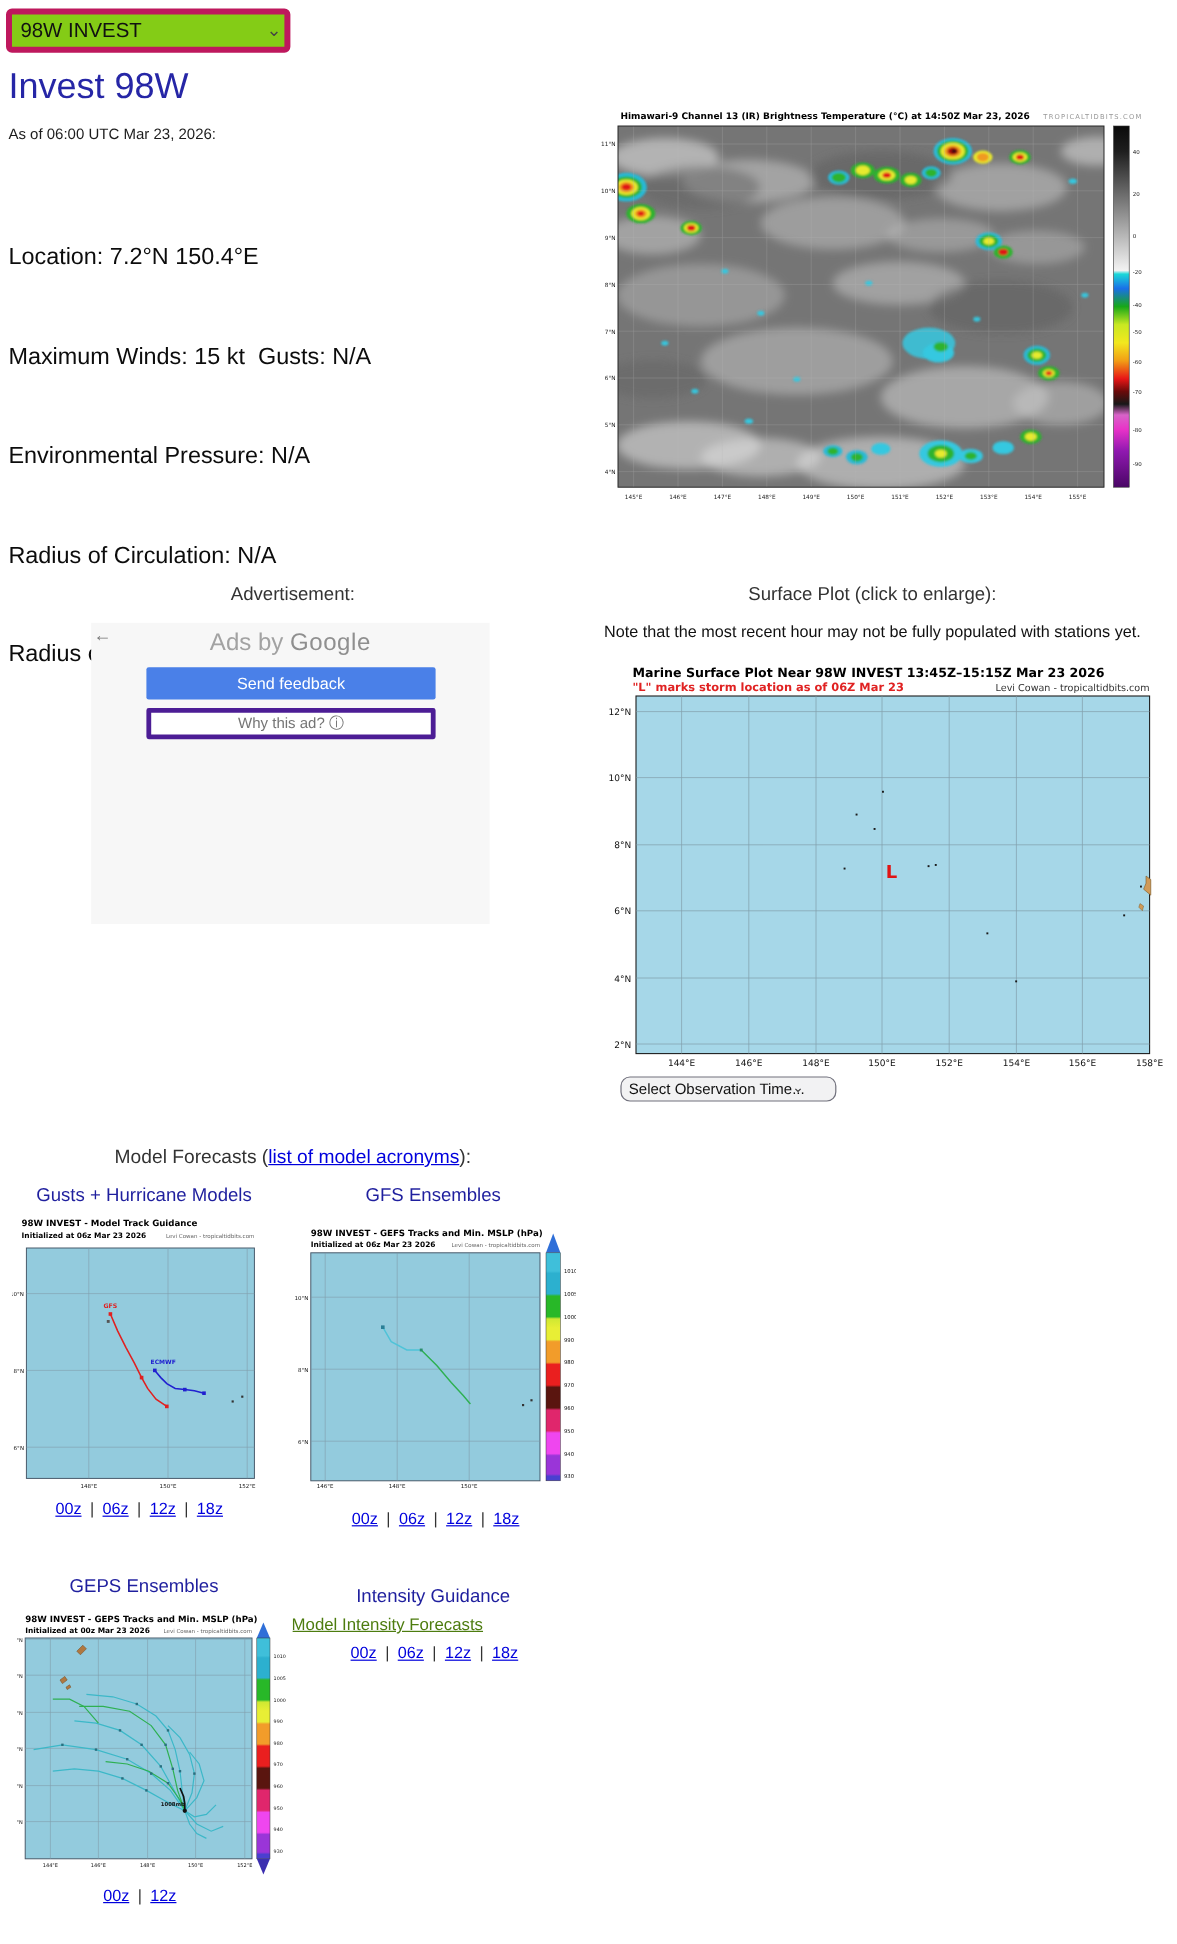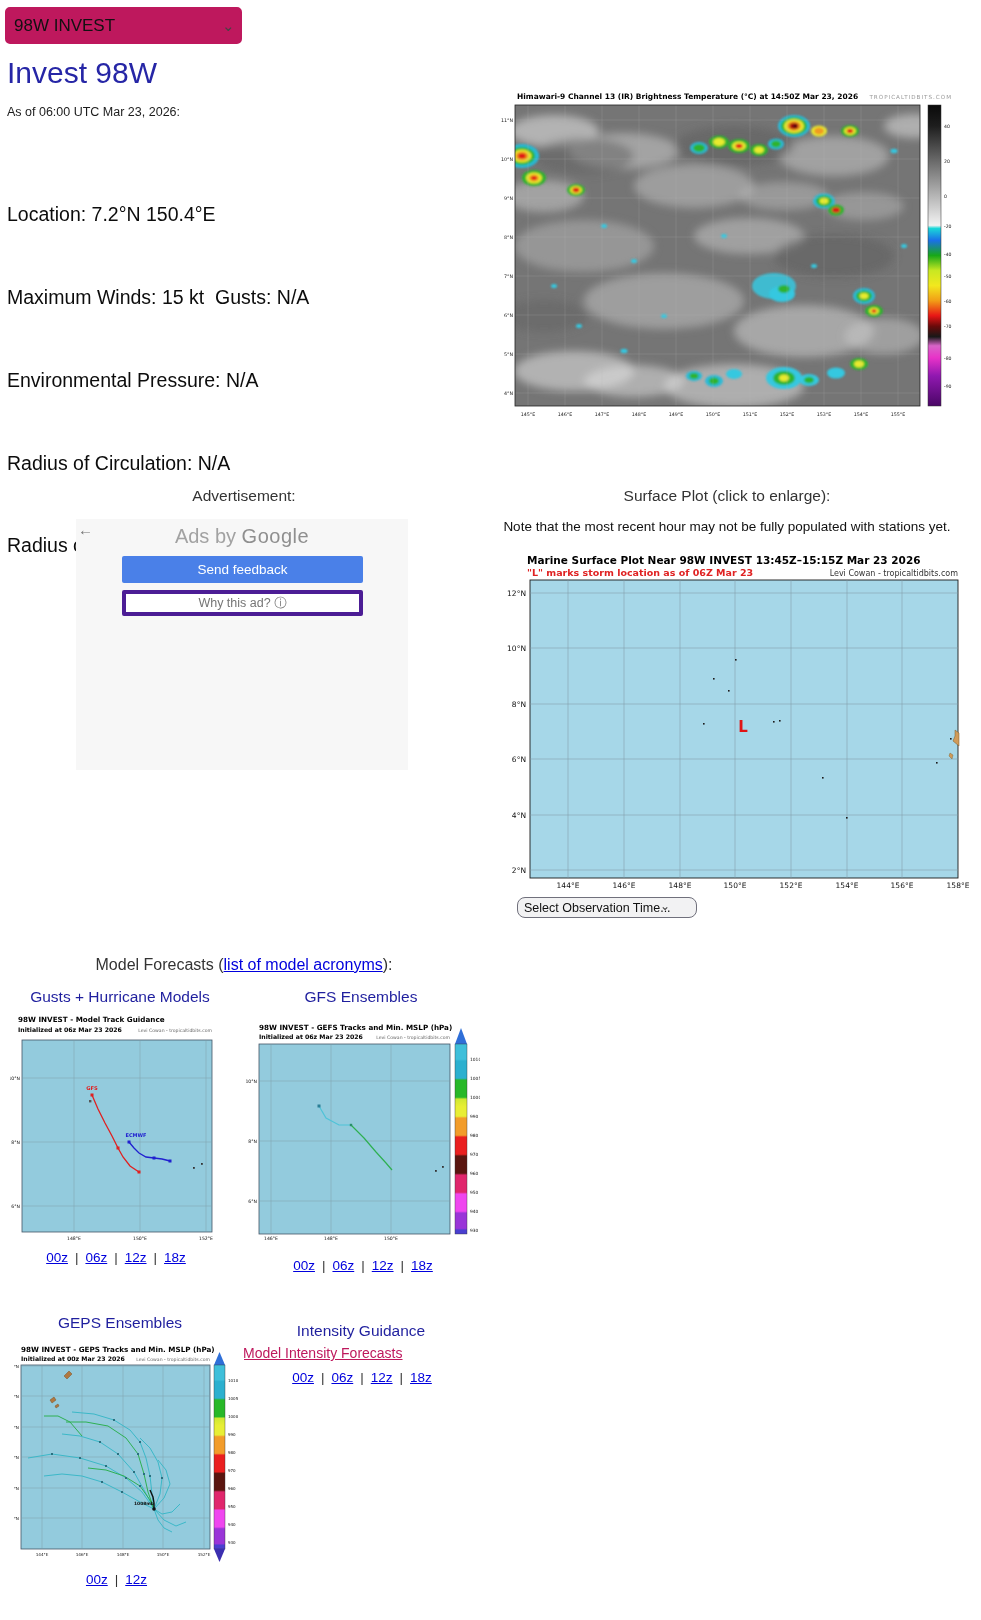--- a/index.html
+++ b/index.html
@@ -8,7 +8,7 @@
   .abs{position:absolute;}
   
   .storm-select{left:5px;top:7px;width:237px;height:37px;font-size:17px;
-    font-family:"Liberation Sans",sans-serif;background:#be185d;border:2px solid #be185d;
+    font-family:"Liberation Sans",sans-serif;background:#84cc16;border:5px solid #be185d;
     border-radius:5px;padding:2px 24px 2px 7px;appearance:none;-webkit-appearance:none;color:#111;}
   .chev{color:#444;pointer-events:none;font-size:15px;line-height:15px;}
   h1.title{left:7px;top:56px;margin:0;font-size:30px;font-weight:500;color:#2626a6;letter-spacing:0;}

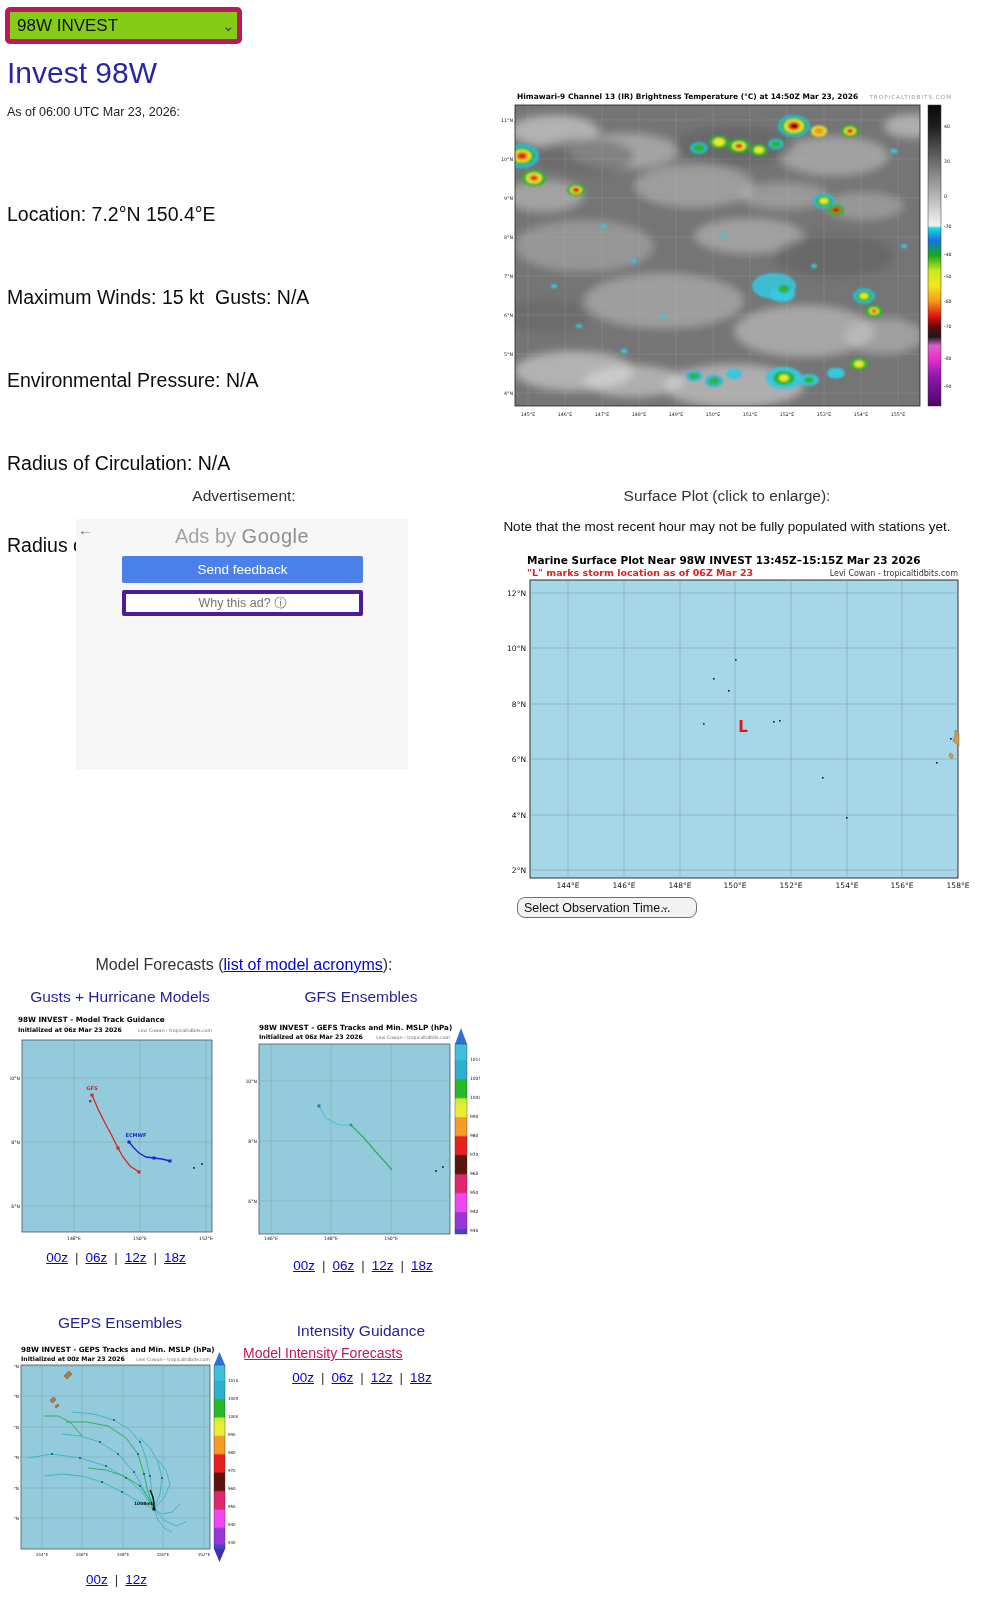--- a/index.html
+++ b/index.html
@@ -469,7 +469,7 @@
 
   <div class="abs navy-h" style="left:14px;top:1314px;width:212px;">GEPS Ensembles</div>
   <div class="abs navy-h" style="left:246px;top:1322px;width:230px;">Intensity Guidance</div>
-  <a class="abs lk mif-link" style="color:#be185d;text-decoration:underline;">Model Intensity Forecasts</a>
+  <a class="abs lk mif-link" style="color:#4d7c0f;text-decoration:underline;">Model Intensity Forecasts</a>
   <div class="abs lrow" style="left:252px;top:1370px;width:220px;">
     <a>00z</a><span class="sep">|</span><a>06z</a><span class="sep">|</span><a>12z</a><span class="sep">|</span><a>18z</a>
   </div>

